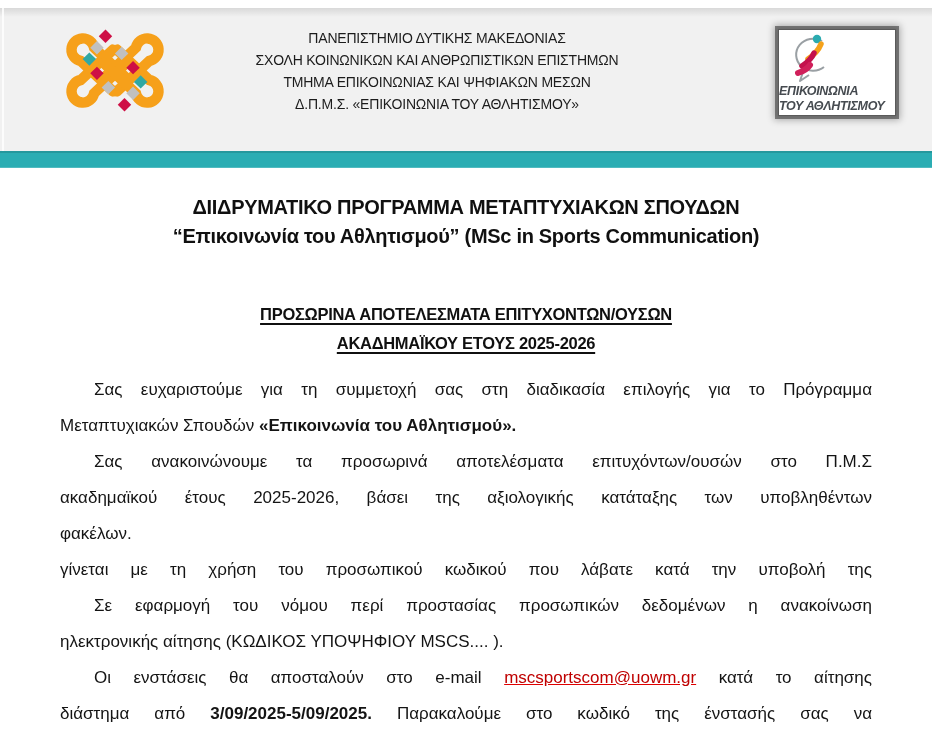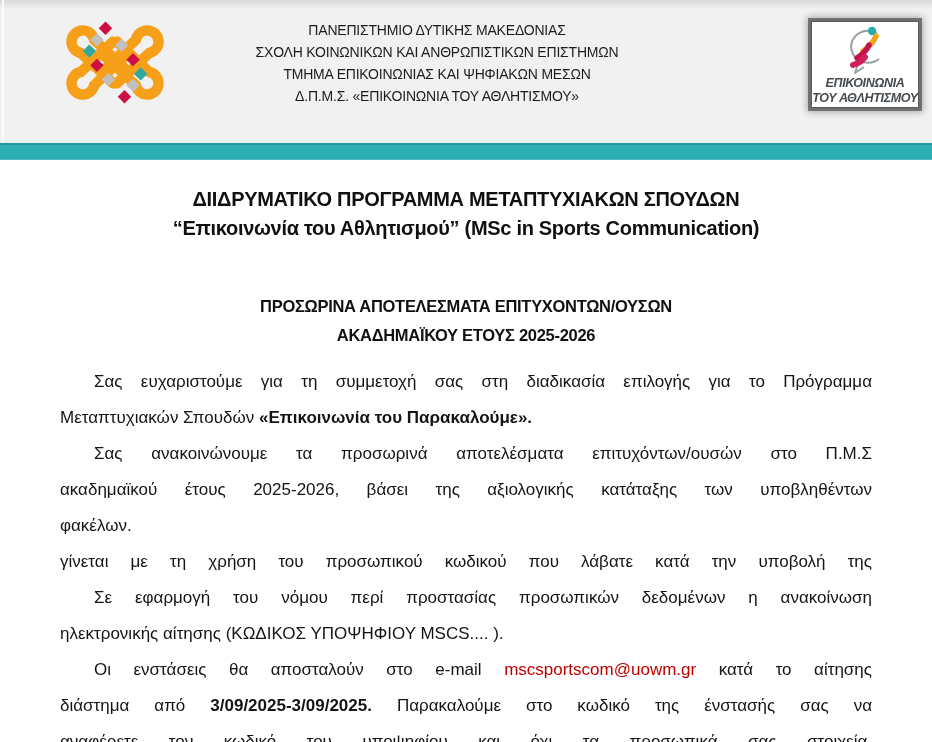--- a/index.html
+++ b/index.html
@@ -10,7 +10,7 @@
   }
   
   .header{
-    position:relative;height:143px;background:#f1f1f1;display:flex;
+    position:relative;height:143px;background:#f1f1f1;display:flex;margin-top:8px;
   }
   .top-shade{
     position:absolute;top:0;left:0;right:0;height:9px;

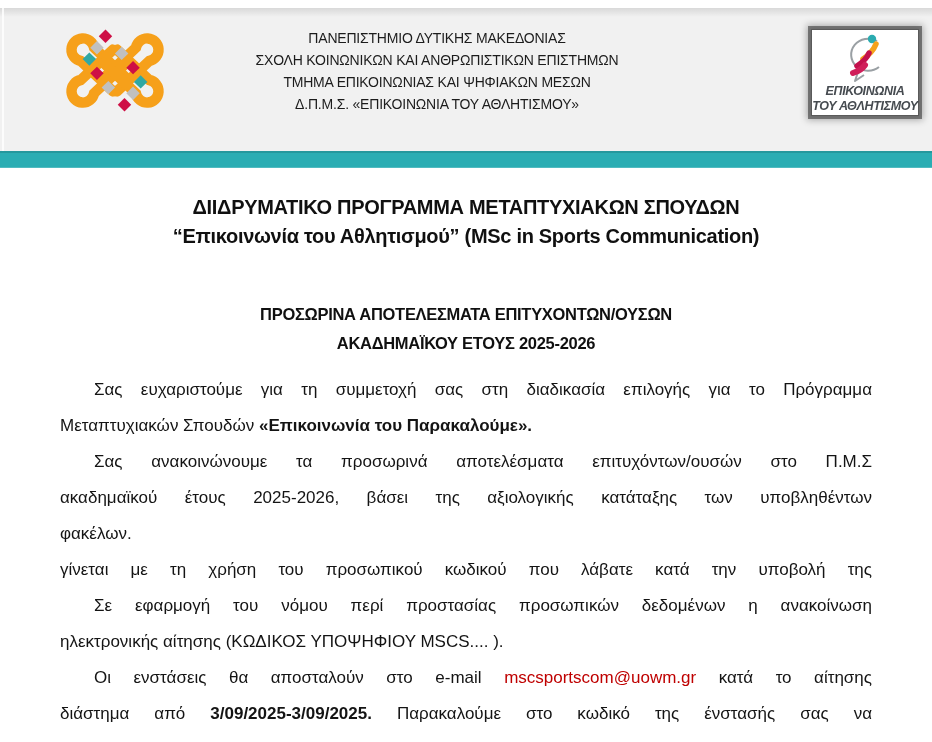--- a/index.html
+++ b/index.html
@@ -28,10 +28,10 @@
   }
   .right-wrap{width:230px;flex:0 0 230px;position:relative;}
   .program-box{
-    position:absolute;right:13px;top:21px;width:108px;height:87px;background:#ffffff;
+    position:absolute;right:36px;top:21px;width:118px;height:87px;background:#ffffff;
     border:1px solid #5a5a5a;
     box-shadow:0 0 0 3px rgba(70,70,70,0.65),0 0 7px 4px rgba(0,0,0,0.30);
-    display:flex;flex-direction:column;align-items:center;box-sizing:border-box;
+    display:flex;flex-direction:column;align-items:flex-start;box-sizing:border-box;
   }
   .bubble-icon{margin-top:2px;}
   .program-label{

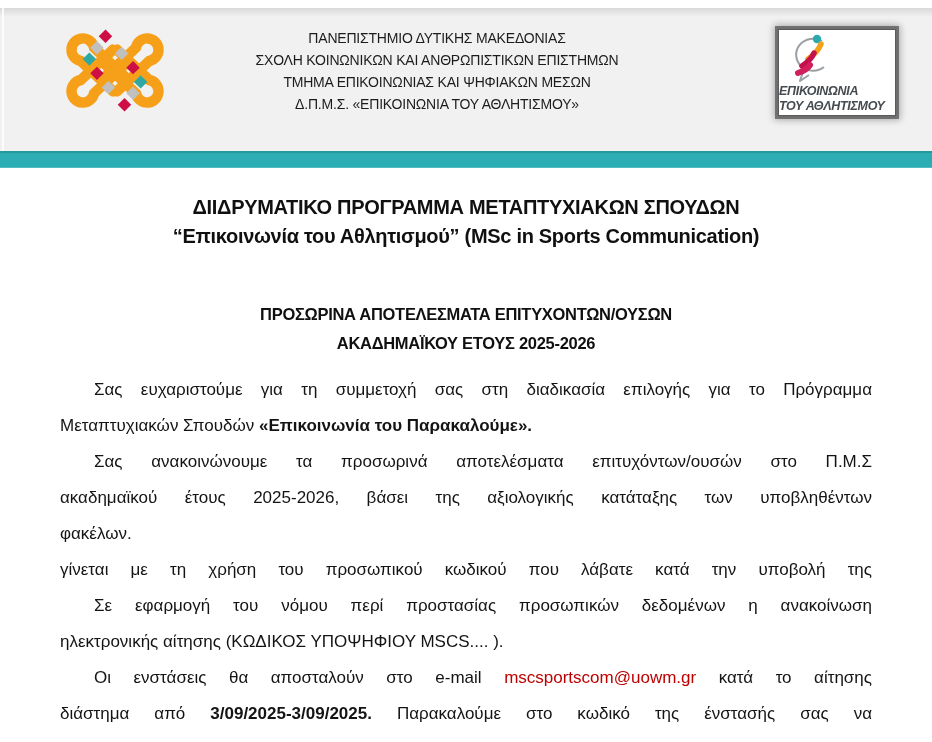--- a/index.html
+++ b/index.html
@@ -54,7 +54,7 @@
     font-size:16.5px;line-height:29px;letter-spacing:-0.3px;color:#101010;
   }
   .subtitle-block .sub-line{
-    text-decoration-thickness:1.5px;text-underline-offset:3px;
+    text-decoration:underline;text-decoration-thickness:1.5px;text-underline-offset:3px;
   }
   .paragraphs{margin-top:14px;font-size:17px;line-height:36px;color:#141414;}
   .pline{text-align:justify;}

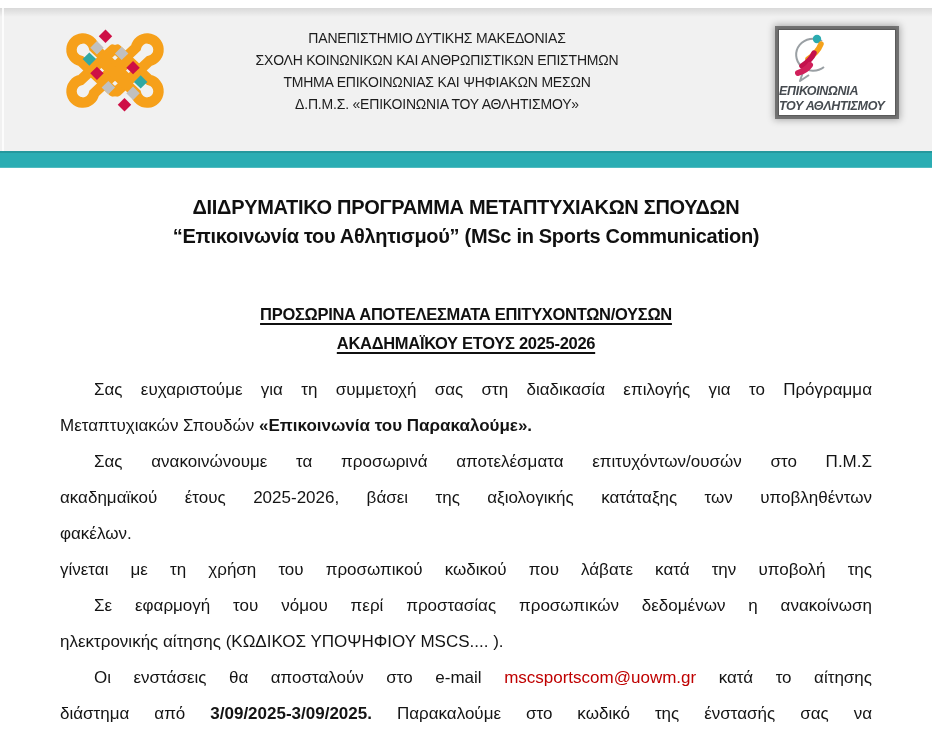--- a/index.html
+++ b/index.html
@@ -131,7 +131,7 @@
   <div class="paragraphs">
       <div>
         <div class="pline just indent"><span>Σας ευχαριστούμε για τη συμμετοχή σας στη διαδικασία επιλογής για το Πρόγραμμα</span></div>
-        <div class="pline"><span>Μεταπτυχιακών Σπουδών </span><span style="font-weight: bold;">«Επικοινωνία του Παρακαλούμε».</span></div>
+        <div class="pline"><span>Μεταπτυχιακών Σπουδών </span><span style="font-weight: bold;">«Επικοινωνία του Αθλητισμού».</span></div>
       </div>
       <div>
         <div class="pline just indent"><span>Σας ανακοινώνουμε τα προσωρινά αποτελέσματα επιτυχόντων/ουσών στο Π.Μ.Σ</span></div>

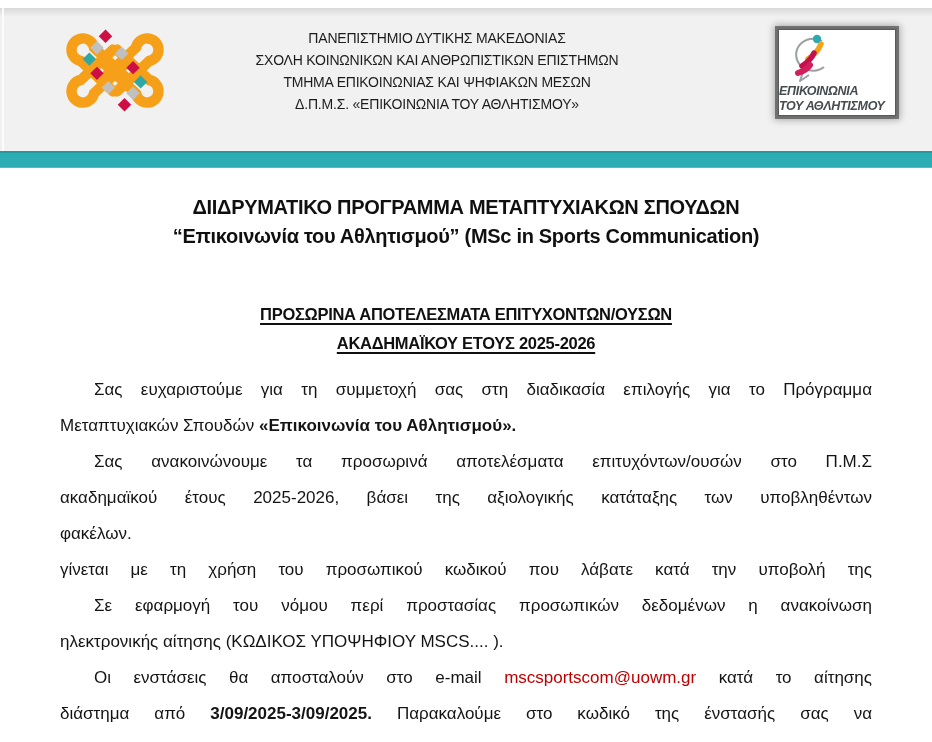--- a/index.html
+++ b/index.html
@@ -60,7 +60,7 @@
   .pline{text-align:justify;}
   .pline.just{text-align-last:justify;}
   .pline.indent{text-indent:34px;}
-  .email-link{color:#bf0000;text-decoration-color:#e00000;cursor:pointer;}
+  .email-link{color:#bf0000;text-decoration:underline;text-decoration-color:#e00000;cursor:pointer;}
 </style>
 </head>
 <body>

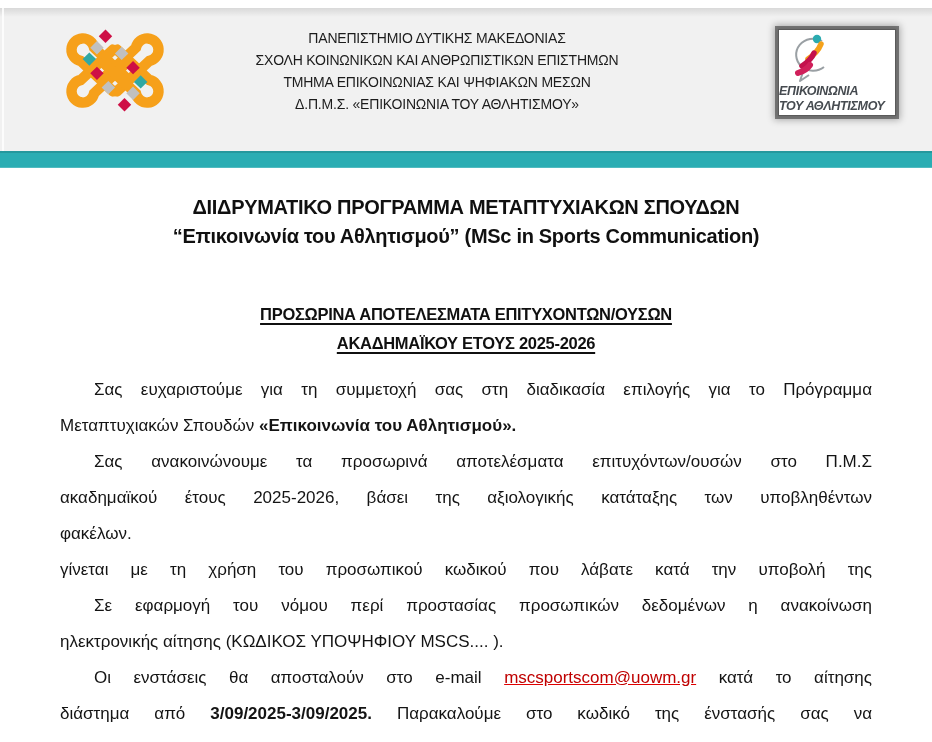--- a/index.html
+++ b/index.html
@@ -145,7 +145,7 @@
       </div>
       <div>
         <div class="pline just indent"><span>Οι ενστάσεις θα αποσταλούν στο e-mail </span><a class="email-link">mscsportscom@uowm.gr</a><span> κατά το αίτησης</span></div>
-        <div class="pline just"><span>διάστημα από </span><span style="font-weight: bold;">3/09/2025-3/09/2025.</span><span> Παρακαλούμε στο κωδικό της ένστασής σας να</span></div>
+        <div class="pline just"><span>διάστημα από </span><span style="font-weight: bold;">3/09/2025-5/09/2025.</span><span> Παρακαλούμε στο κωδικό της ένστασής σας να</span></div>
         <div class="pline just"><span>αναφέρετε τον κωδικό του υποψηφίου και όχι τα προσωπικά σας στοιχεία.</span></div>
       </div>
     </div>

